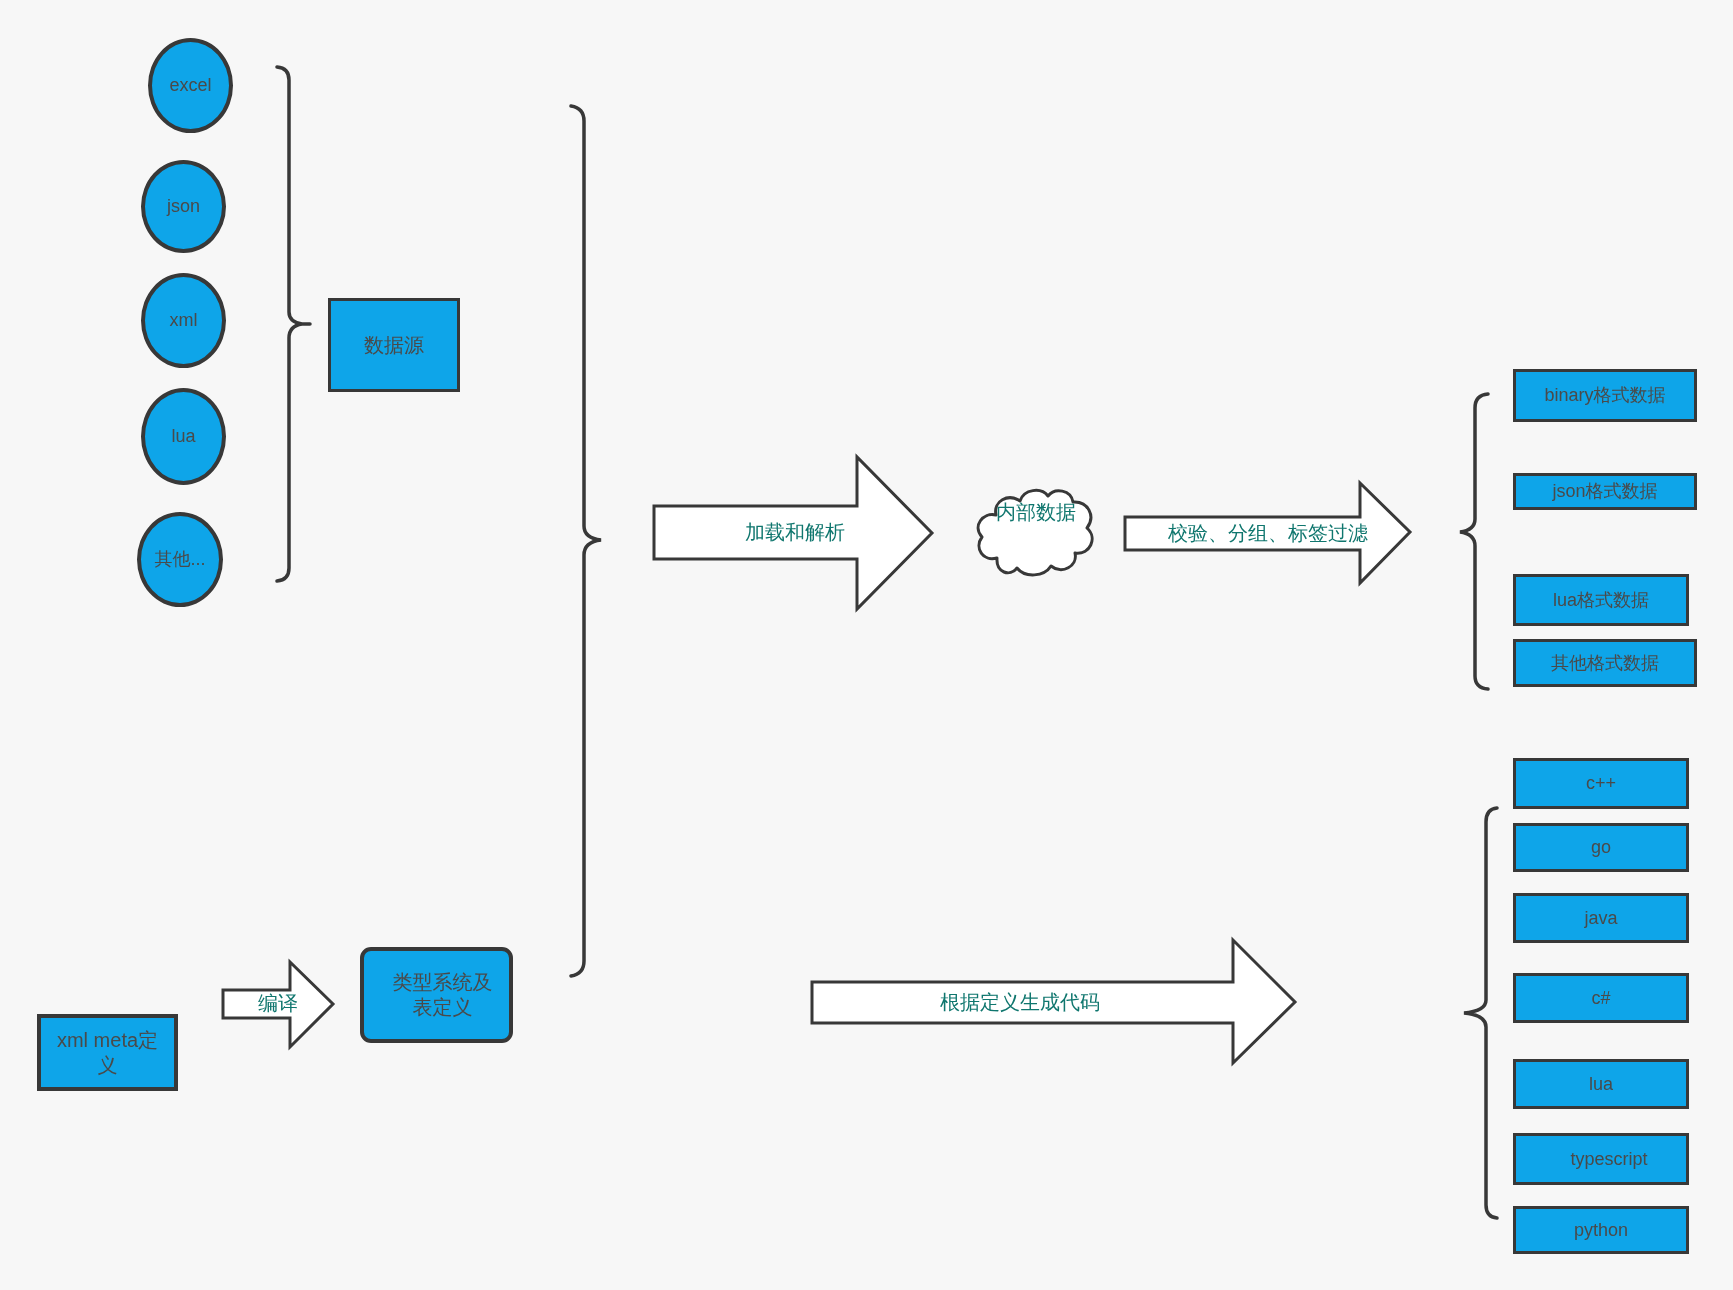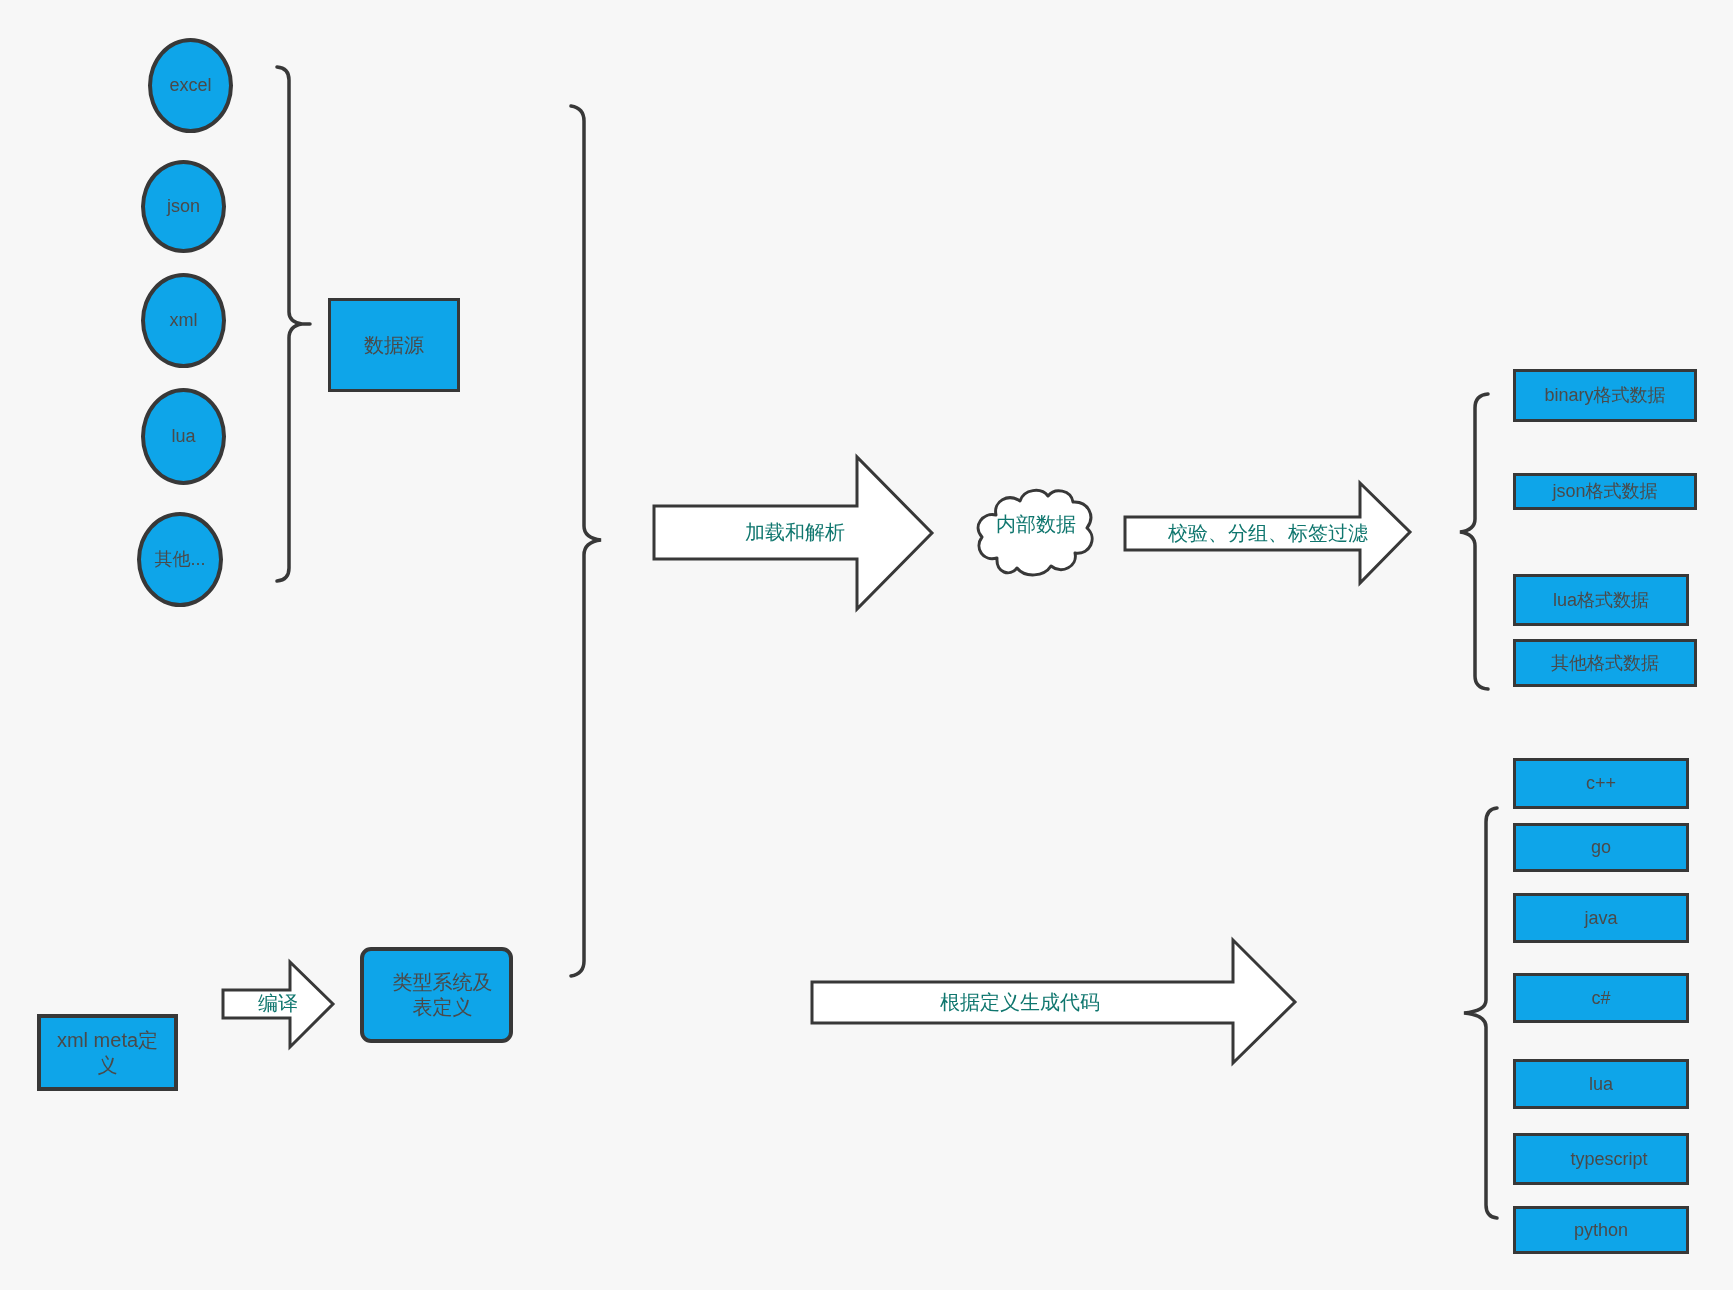--- a/index.html
+++ b/index.html
@@ -105,7 +105,7 @@
   <div class="box" style="left:1513px; top:1206px; width:176px; height:48px;">python</div>
 
   <div class="lbl" style="left:795px; top:532px;">加载和解析</div>
-  <div class="lbl" style="left:1036px; top:524px;text-align:center;">内部数据</div>
+  <div class="lbl" style="left:1036px; top:512px;text-align:center;">内部数据</div>
   <div class="lbl" style="left:1268px; top:533px;">校验、分组、标签过滤</div>
   <div class="lbl" style="left:278px; top:1003px;">编译</div>
   <div class="lbl" style="left:1020px; top:1002px;">根据定义生成代码</div>

